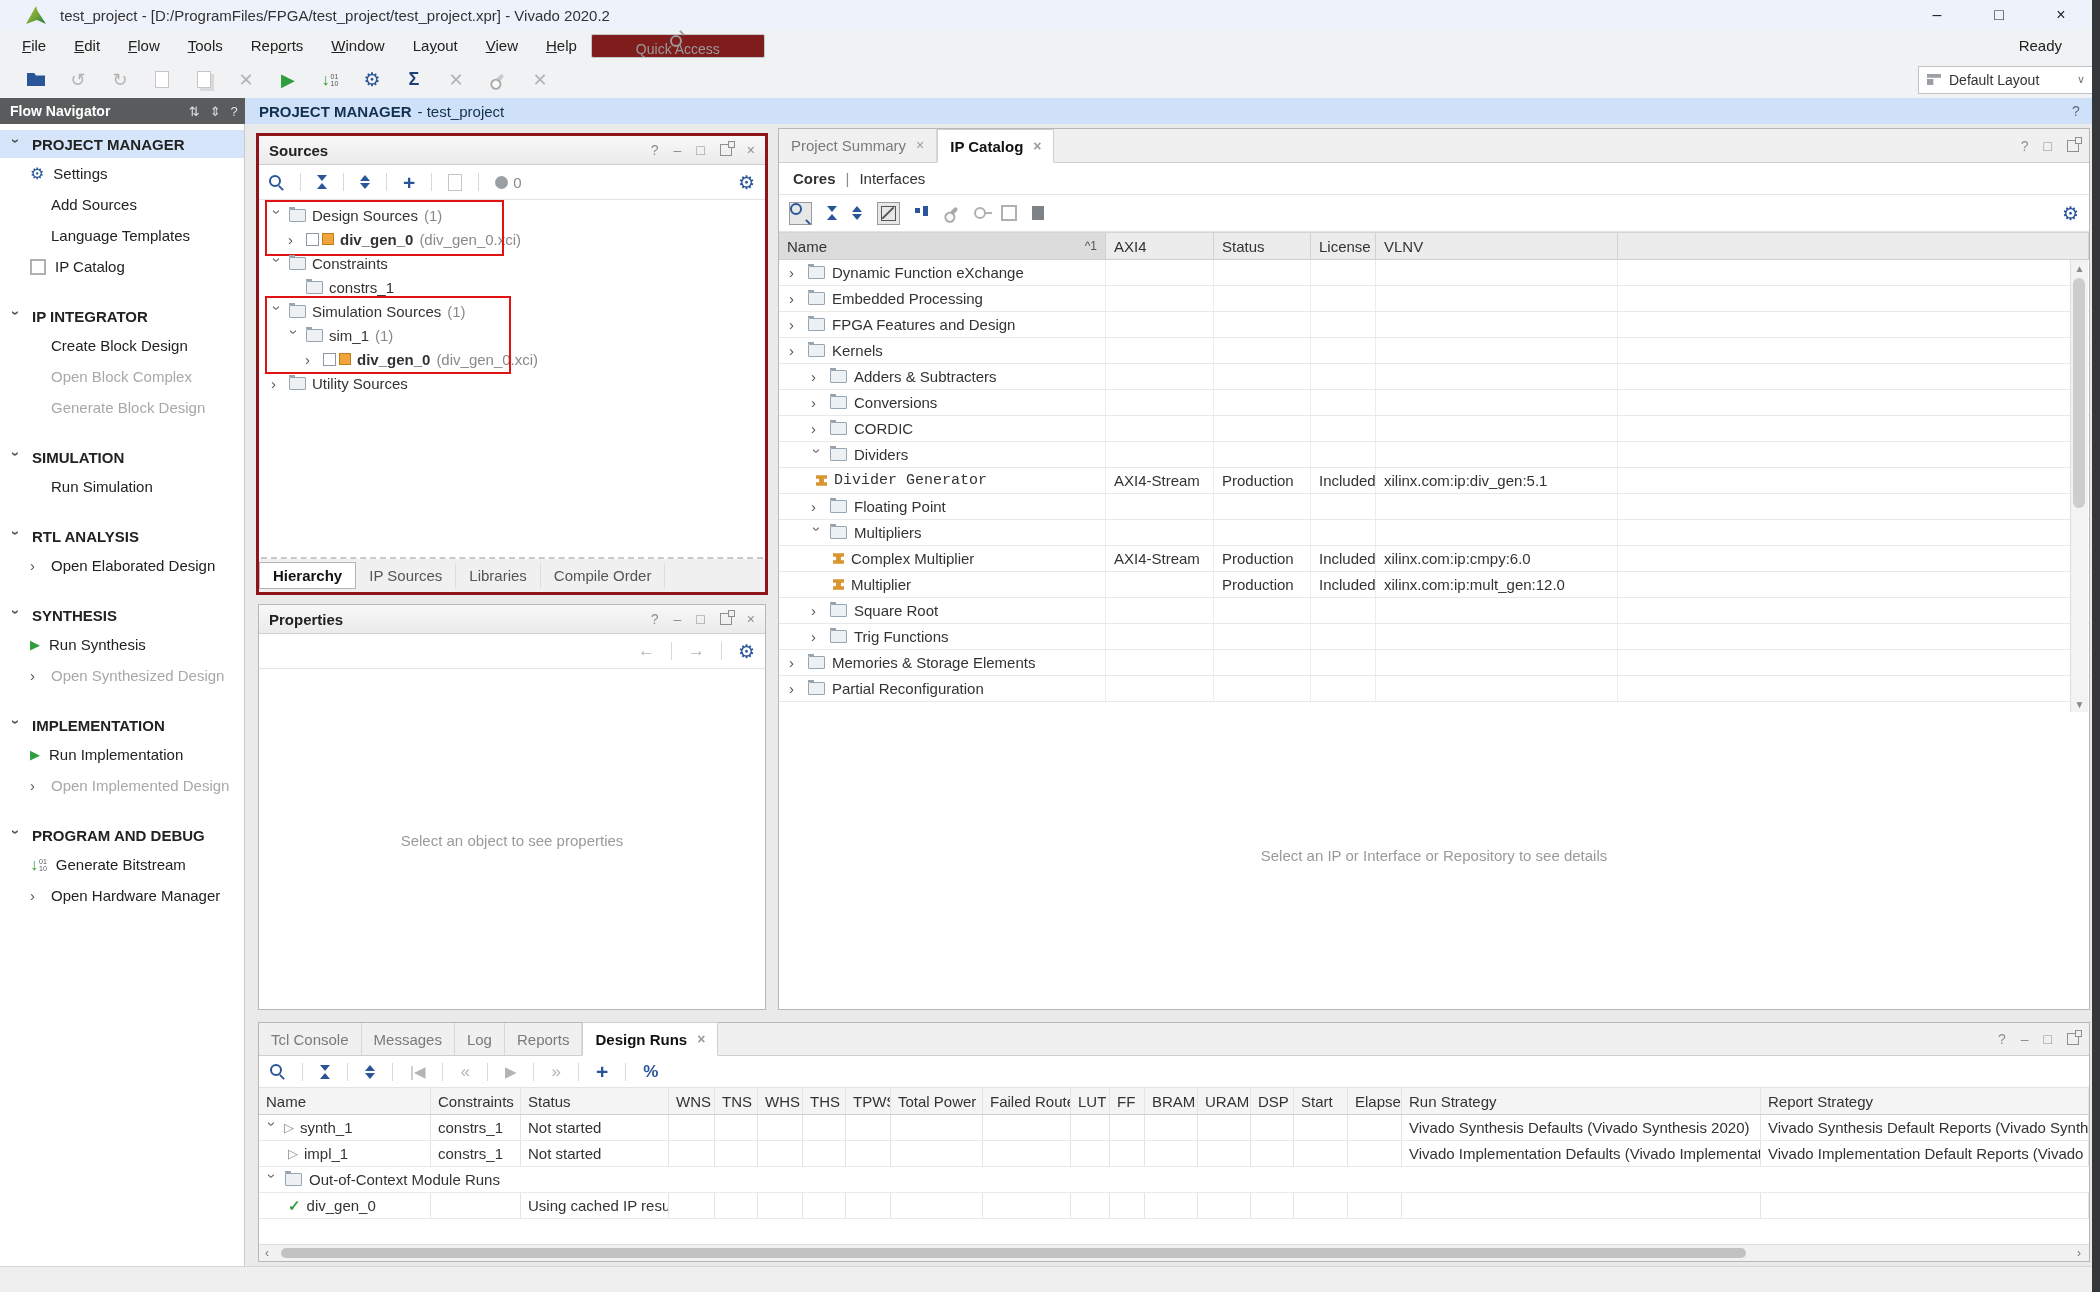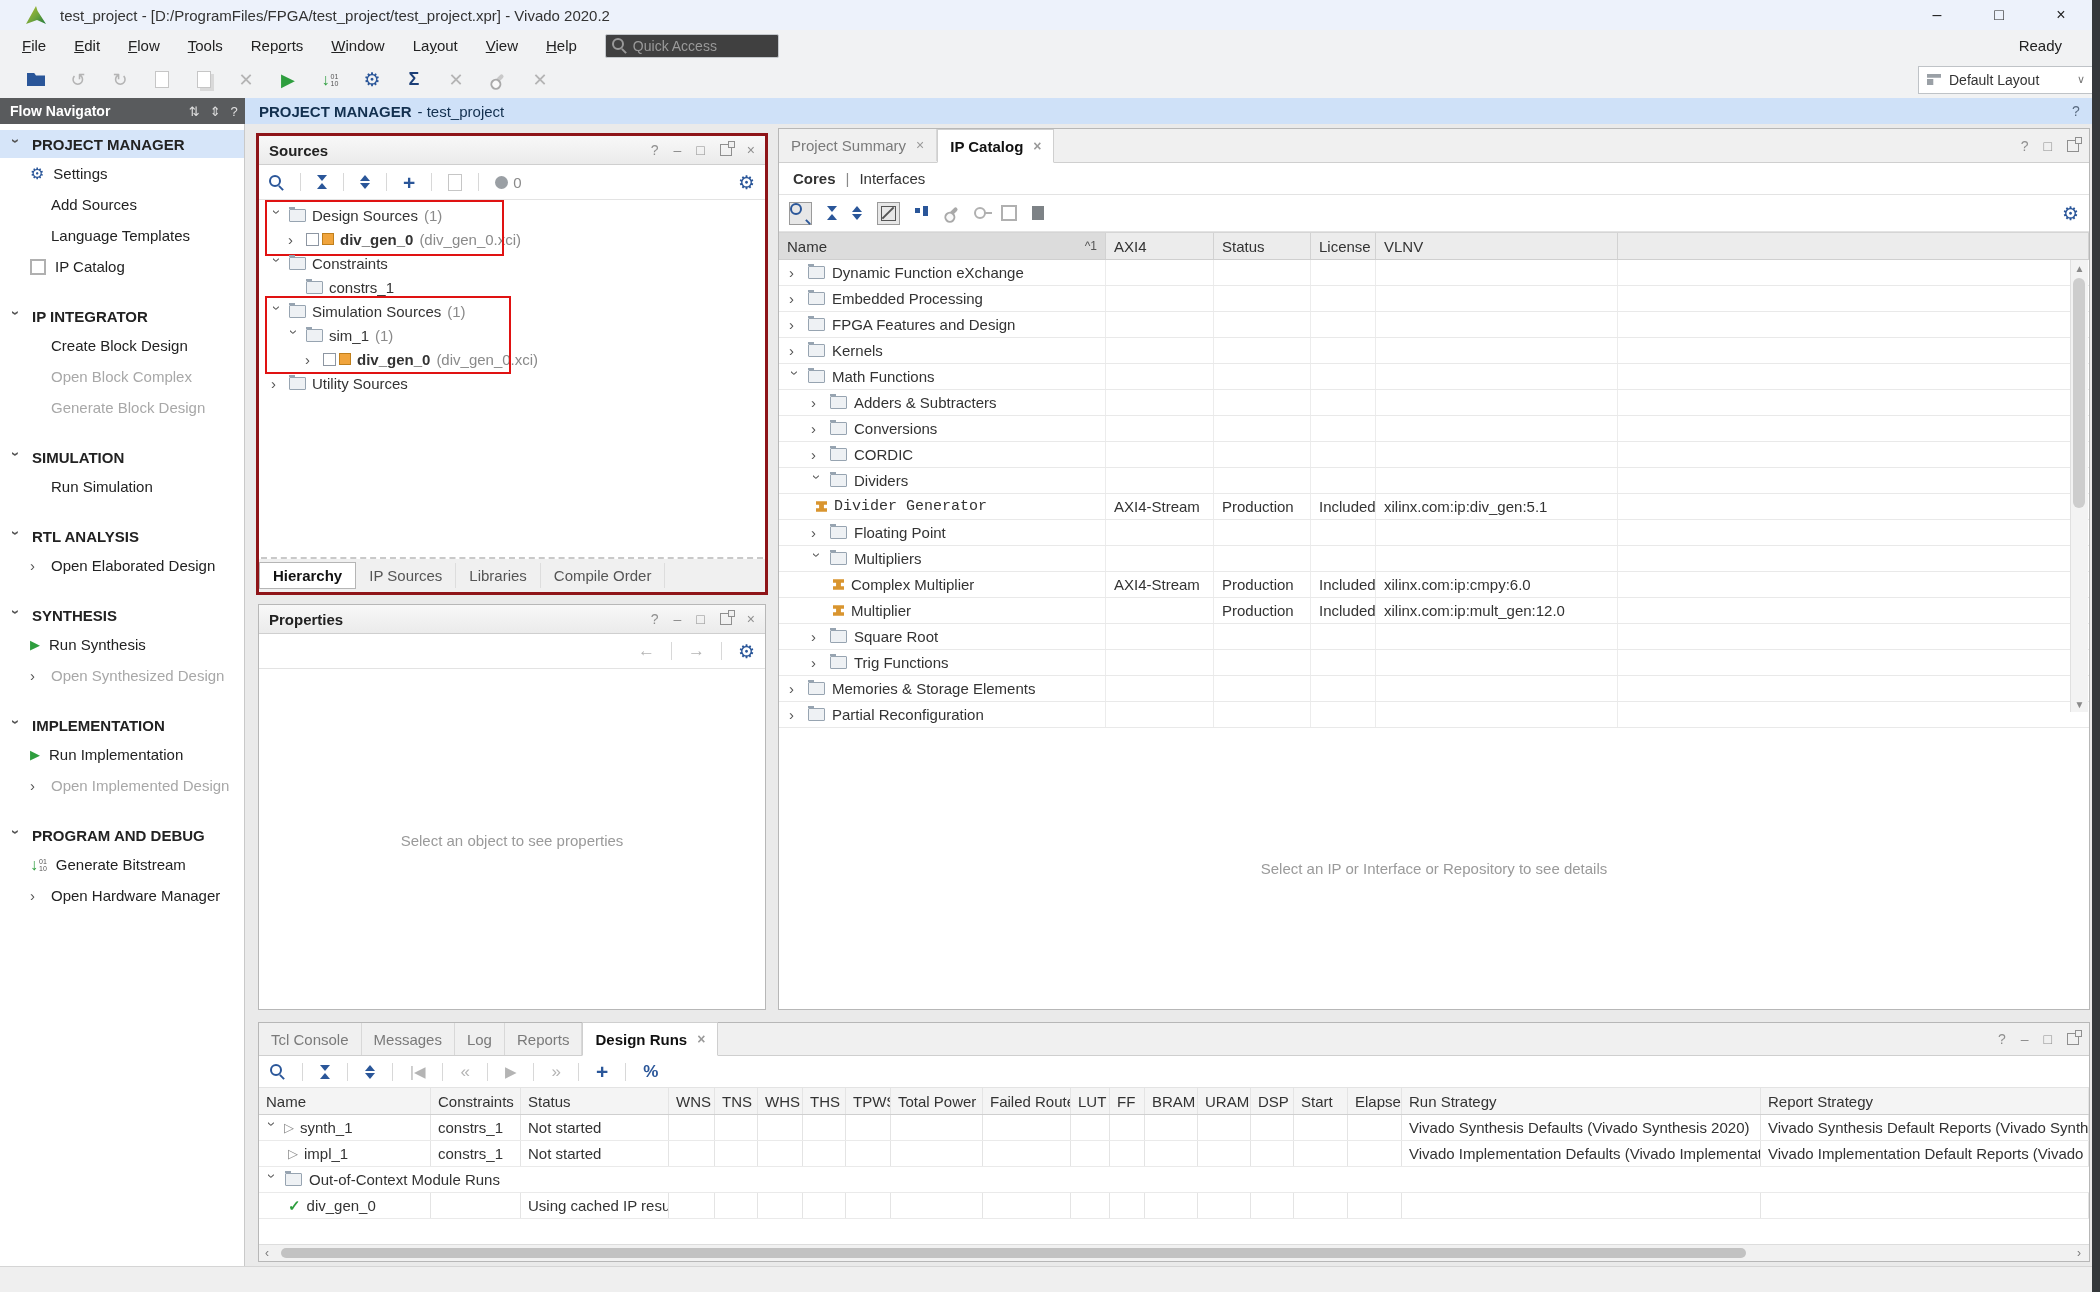--- a/index.html
+++ b/index.html
@@ -20,7 +20,7 @@
   #wcontrols span{width:62px;text-align:center;font-size:16px;color:#222;}
   #menubar{left:0;top:30px;width:2092px;height:31px;background:#f1f2f3;display:flex;align-items:center;}
   .menu-item{padding:0 14px;color:#222;}
-  #quick-access{margin-left:14px;width:160px;height:22px;border:1px solid #c4c8cc;background:#404040;border-radius:2px;display:flex;align-items:center;padding:0 6px;color:#9a9a9a;gap:6px;font-size:14px;}
+  #quick-access{width:160px;height:22px;border:1px solid #c4c8cc;background:#7f1d1d;border-radius:2px;display:flex;align-items:center;padding:0 6px;color:#9a9a9a;gap:6px;font-size:14px;flex-direction:column;}
   #ready{margin-left:auto;margin-right:30px;color:#222;}
   #toolbar{left:0;top:61px;width:2092px;height:37px;background:#f1f2f3;border-bottom:1px solid #d8d8d8;display:flex;align-items:center;gap:22px;padding-left:26px;}
   .tbtn{font-size:18px;display:inline-flex;align-items:center;justify-content:center;min-width:20px;}

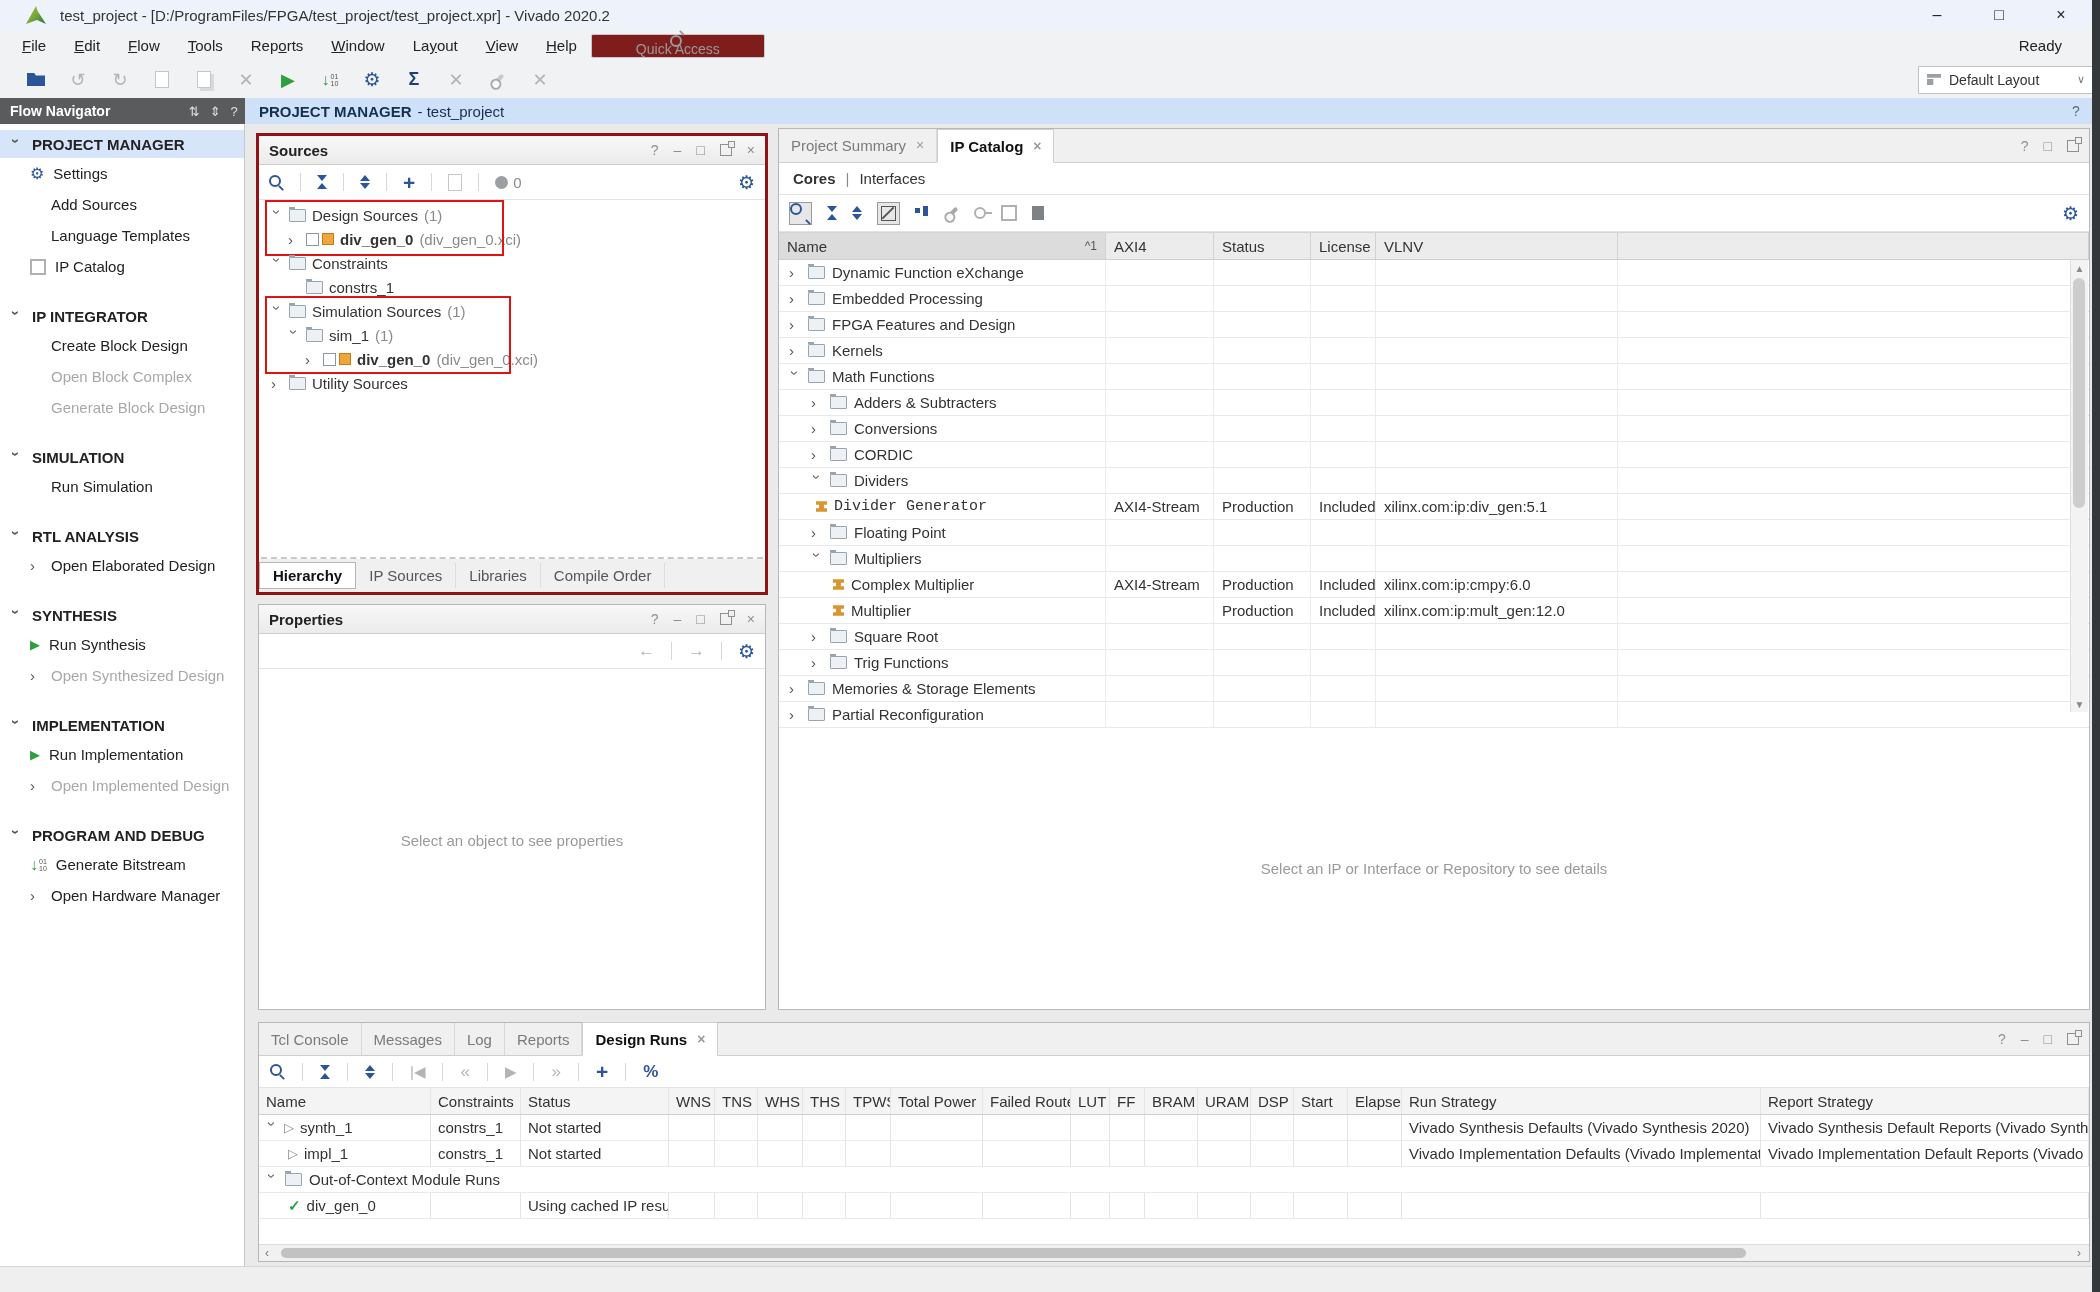--- a/index.html
+++ b/index.html
@@ -547,18 +547,6 @@
         <div class="c-cell fill"></div>
       </div>
       <div class="c-row">
-        <div class="c-cell c-name" style="padding-left: 10px;">
-          <span class="caret open">›</span>
-          <span class="ic-folder"></span>
-          <span>Math Functions</span>
-        </div>
-        <div class="c-cell"></div>
-        <div class="c-cell"></div>
-        <div class="c-cell"></div>
-        <div class="c-cell"></div>
-        <div class="c-cell fill"></div>
-      </div>
-      <div class="c-row">
         <div class="c-cell c-name" style="padding-left: 32px;">
           <span class="caret">›</span>
           <span class="ic-folder"></span>

